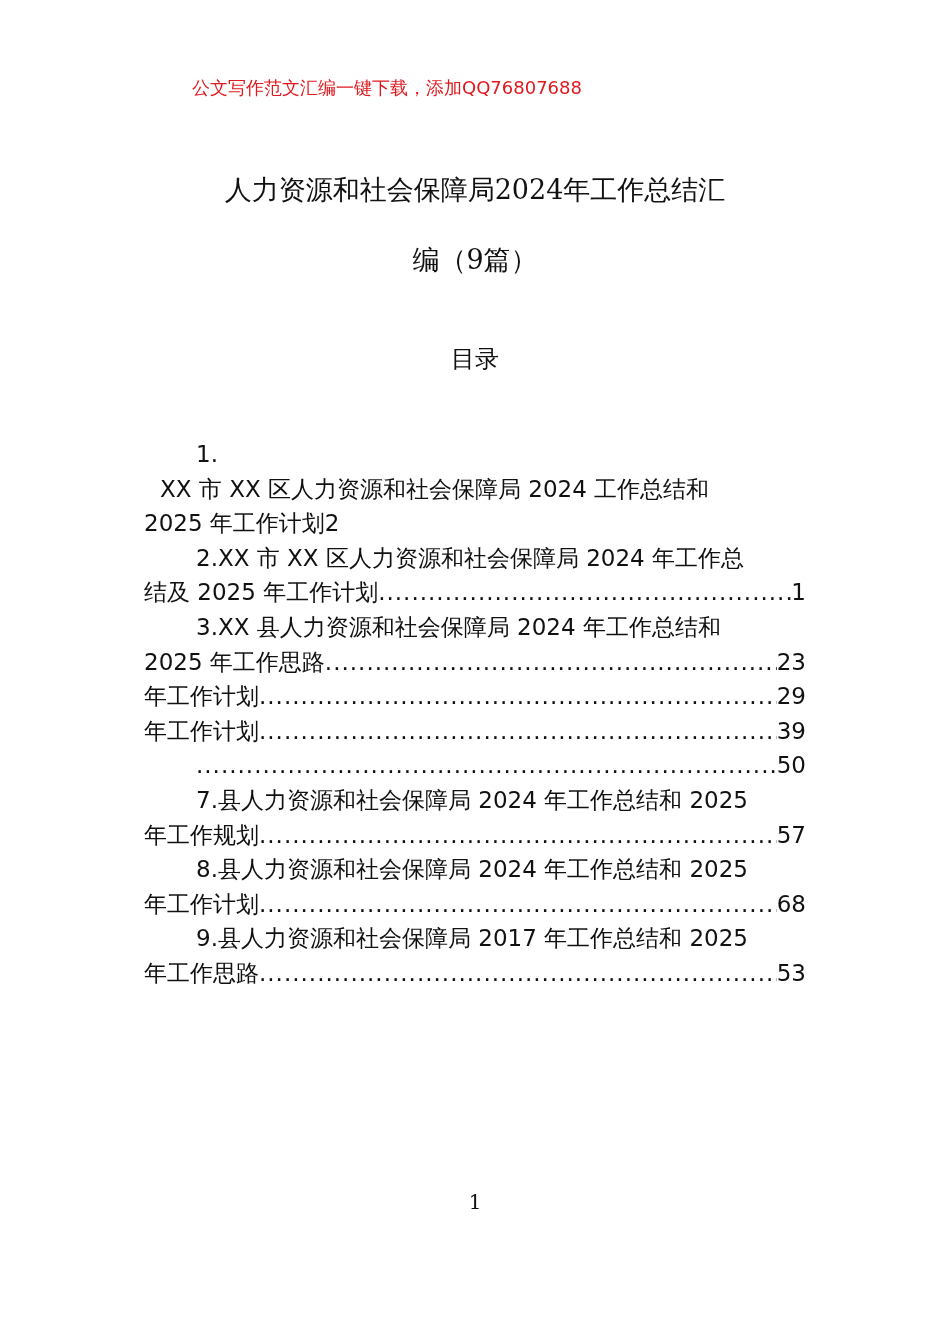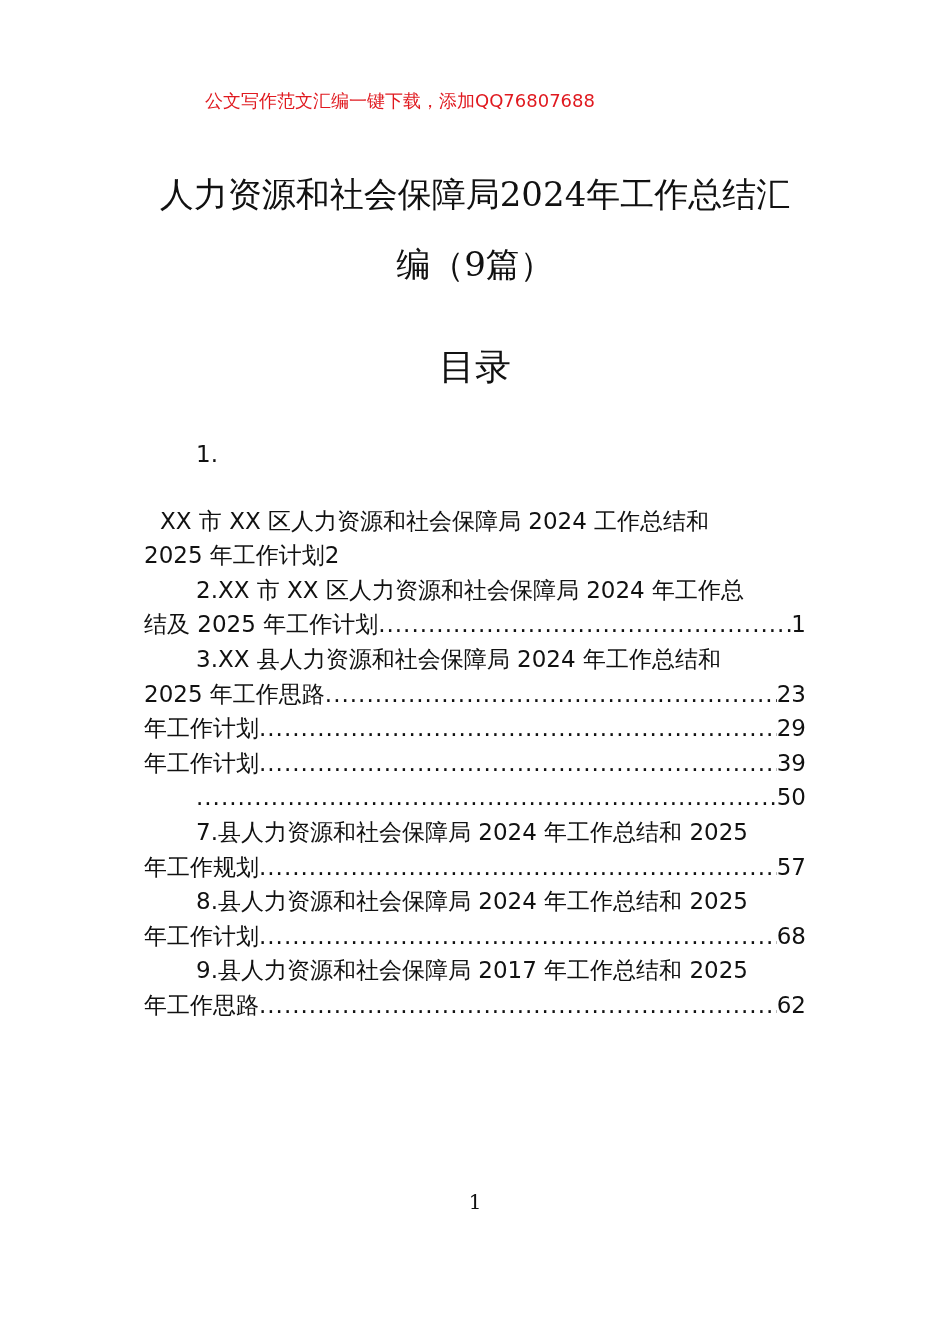--- a/index.html
+++ b/index.html
@@ -6,10 +6,9 @@
   body { width: 950px; height: 1344px; position: relative; overflow: hidden; }
   .page { position: absolute; left: 0; top: 0; width: 950px; height: 1344px; background: #fff; }
   .banner {
-    position: absolute; left: 0; top: 89px; width: 774px; text-align: center;
+    position: absolute; left: 0; top: 76px; width: 774px; text-align: center;
     font-family: "DejaVu Sans", sans-serif; font-size: 18px; color: #e0191f;
     letter-spacing: 0px;
-    margin-left: 13px;
   }
   .title {
     position: absolute; left: 140px; width: 670px; text-align: center;

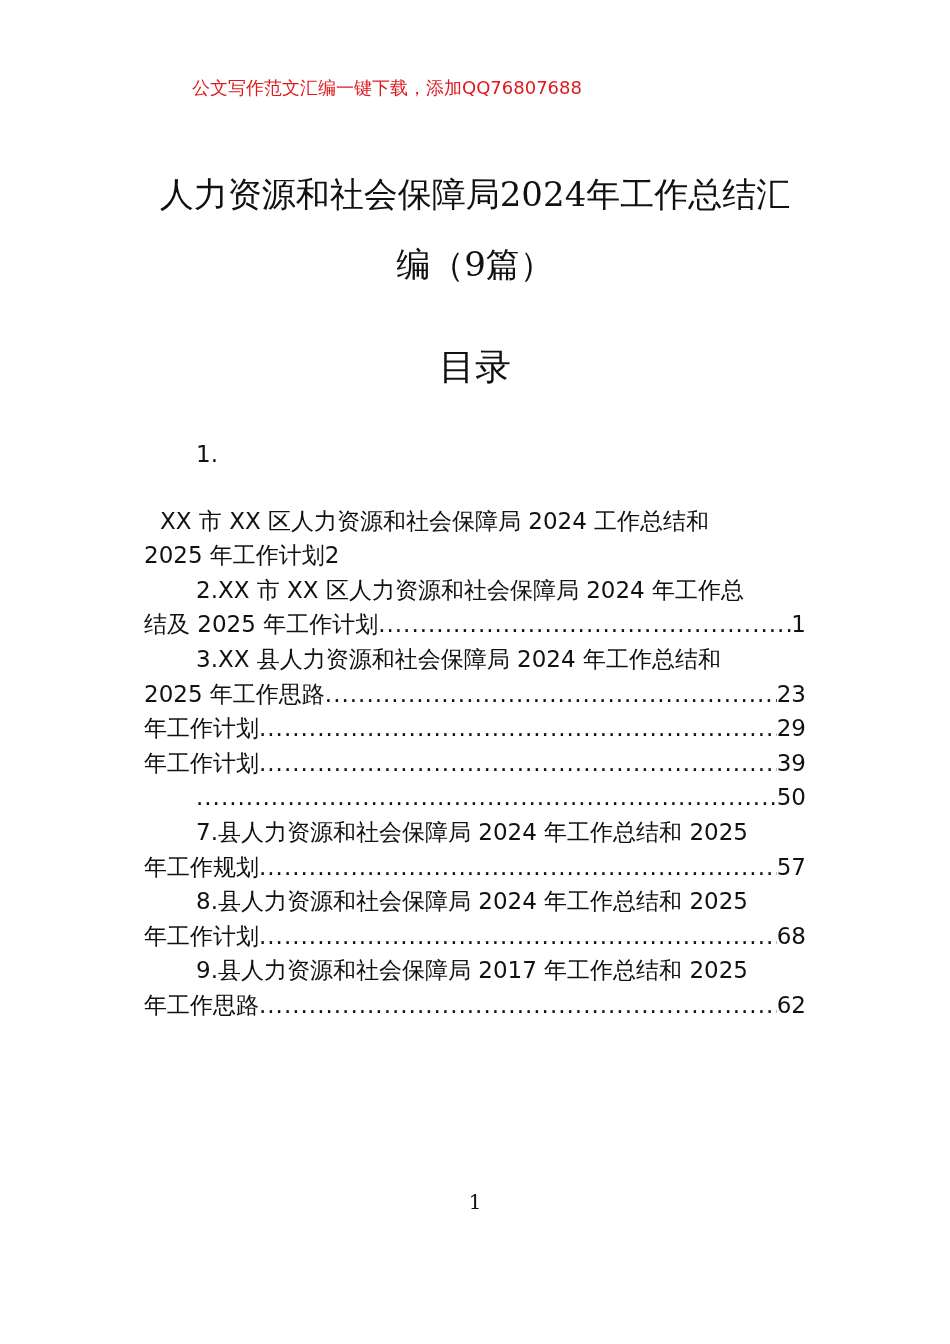--- a/index.html
+++ b/index.html
@@ -12,7 +12,7 @@
   }
   .title {
     position: absolute; left: 140px; width: 670px; text-align: center;
-    font-family: "DejaVu Serif", serif; font-size: 34px; color: #111;
+    font-family: "DejaVu Serif", serif; font-size: 27px; color: #111;
   }
   .title.l1 { top: 172px; }
   .title.l2 { top: 242px; text-align: center; }

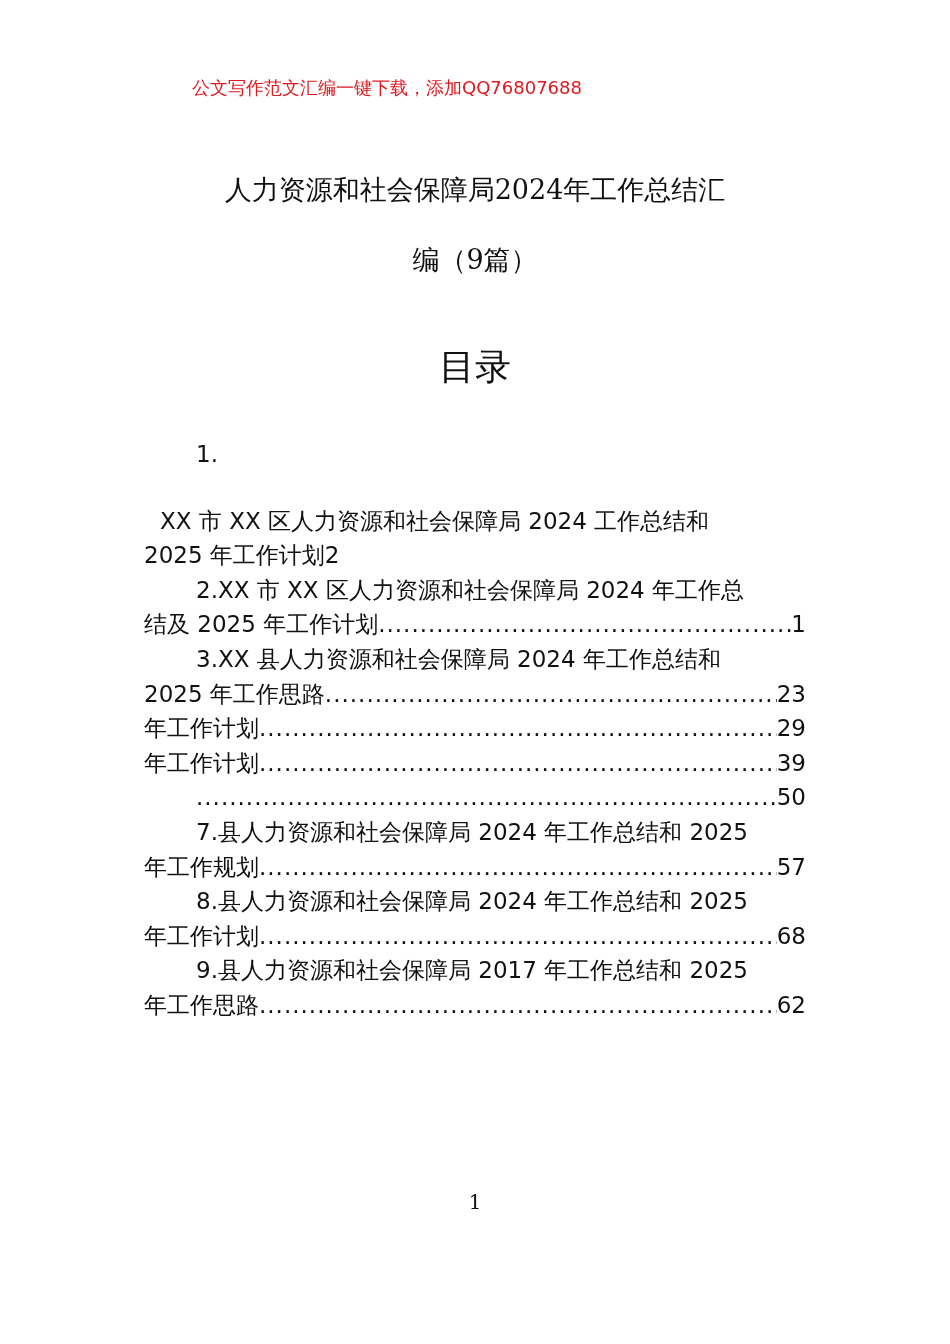--- a/index.html
+++ b/index.html
@@ -18,7 +18,7 @@
   .title.l2 { top: 242px; text-align: center; }
   .toc-heading {
     position: absolute; left: 0; top: 343px; width: 950px; text-align: center;
-    font-family: "DejaVu Sans", sans-serif; font-size: 36px; color: #111;
+    font-family: "DejaVu Sans", sans-serif; font-size: 24px; color: #111;
   }
   .toc {
     position: absolute; left: 144px; top: 437px; width: 662px;

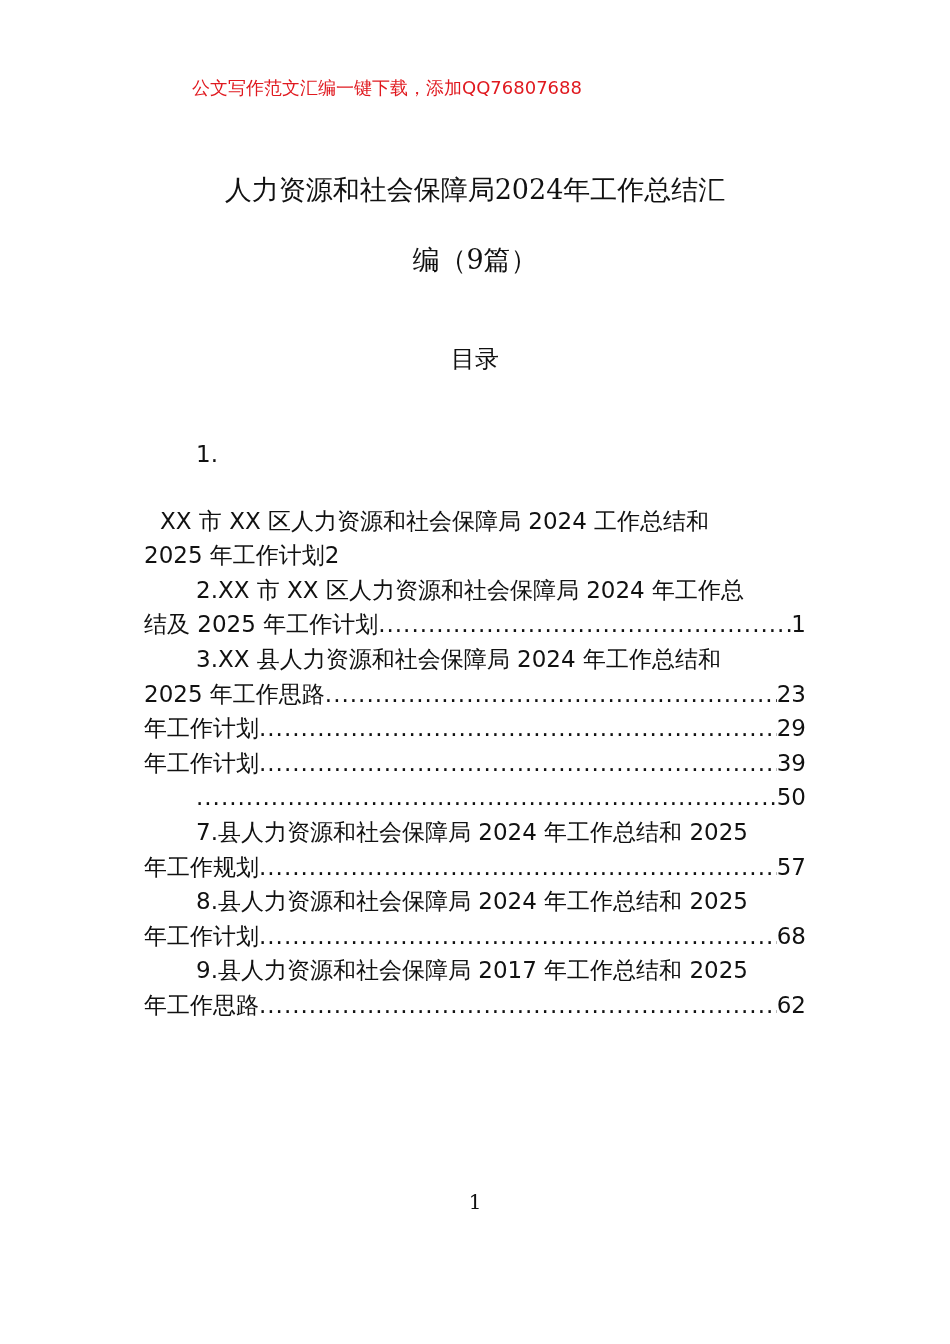--- a/index.html
+++ b/index.html
@@ -27,7 +27,7 @@
   }
   .toc-line { height: 34.6px; white-space: nowrap; display: flex; overflow: hidden; }
   .indent { padding-left: 52px; }
-  .indent-small { padding-left: 16px; margin-top: 32px; }
+  .indent-small { padding-left: 16px; }
   .lead { flex: 1 1 auto; overflow: hidden; white-space: nowrap; }
   .lead::after { content: "......................................................................................................................................................"; letter-spacing: 1px; }
   .pagenum {

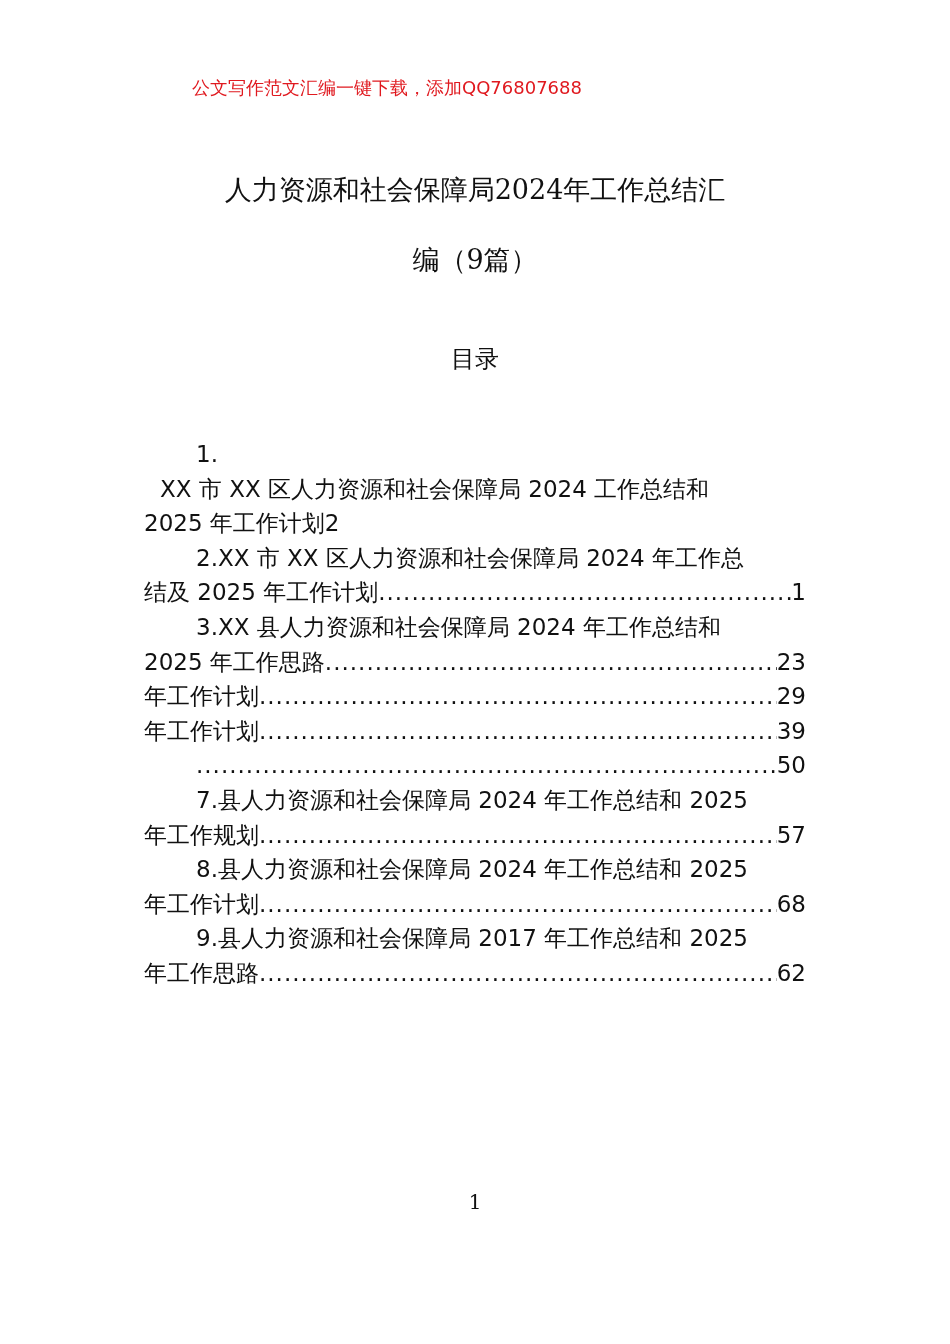--- a/index.html
+++ b/index.html
@@ -118,7 +118,7 @@
     <div class="toc-line">
         <span>年工作思路</span>
         <span class="lead"></span>
-        <span>62</span>
+        <span>53</span>
       </div>
   </div>
 

